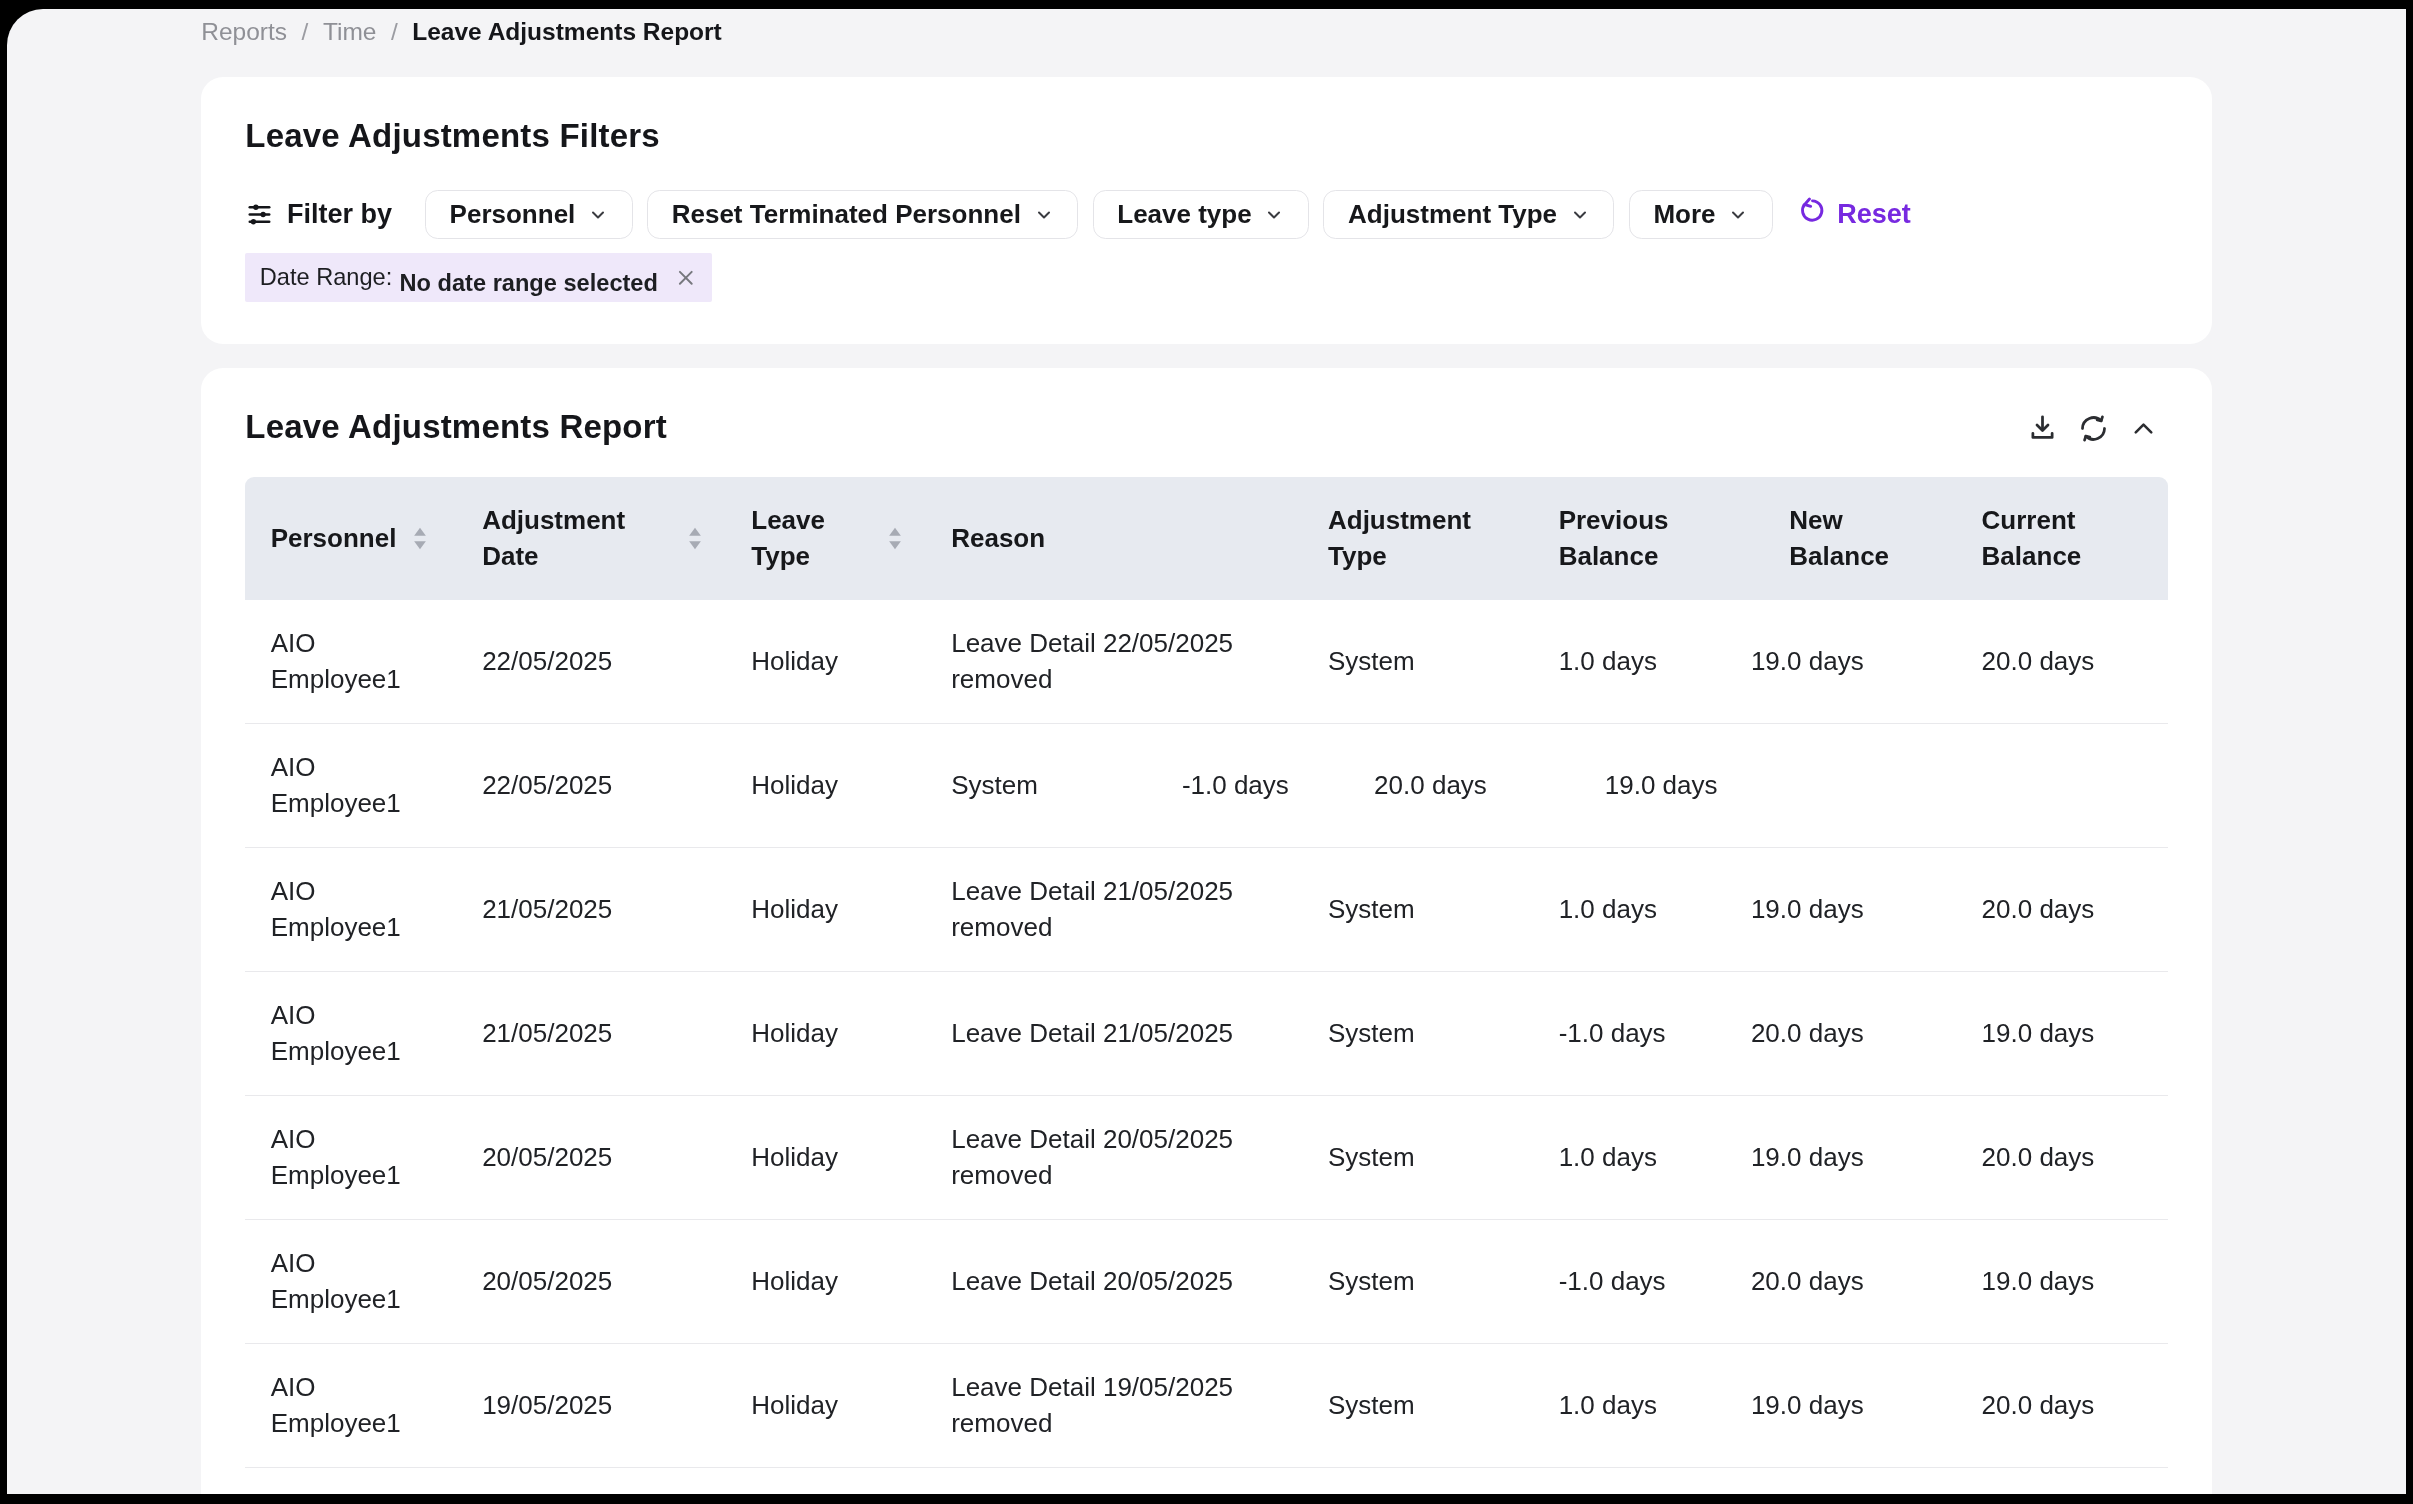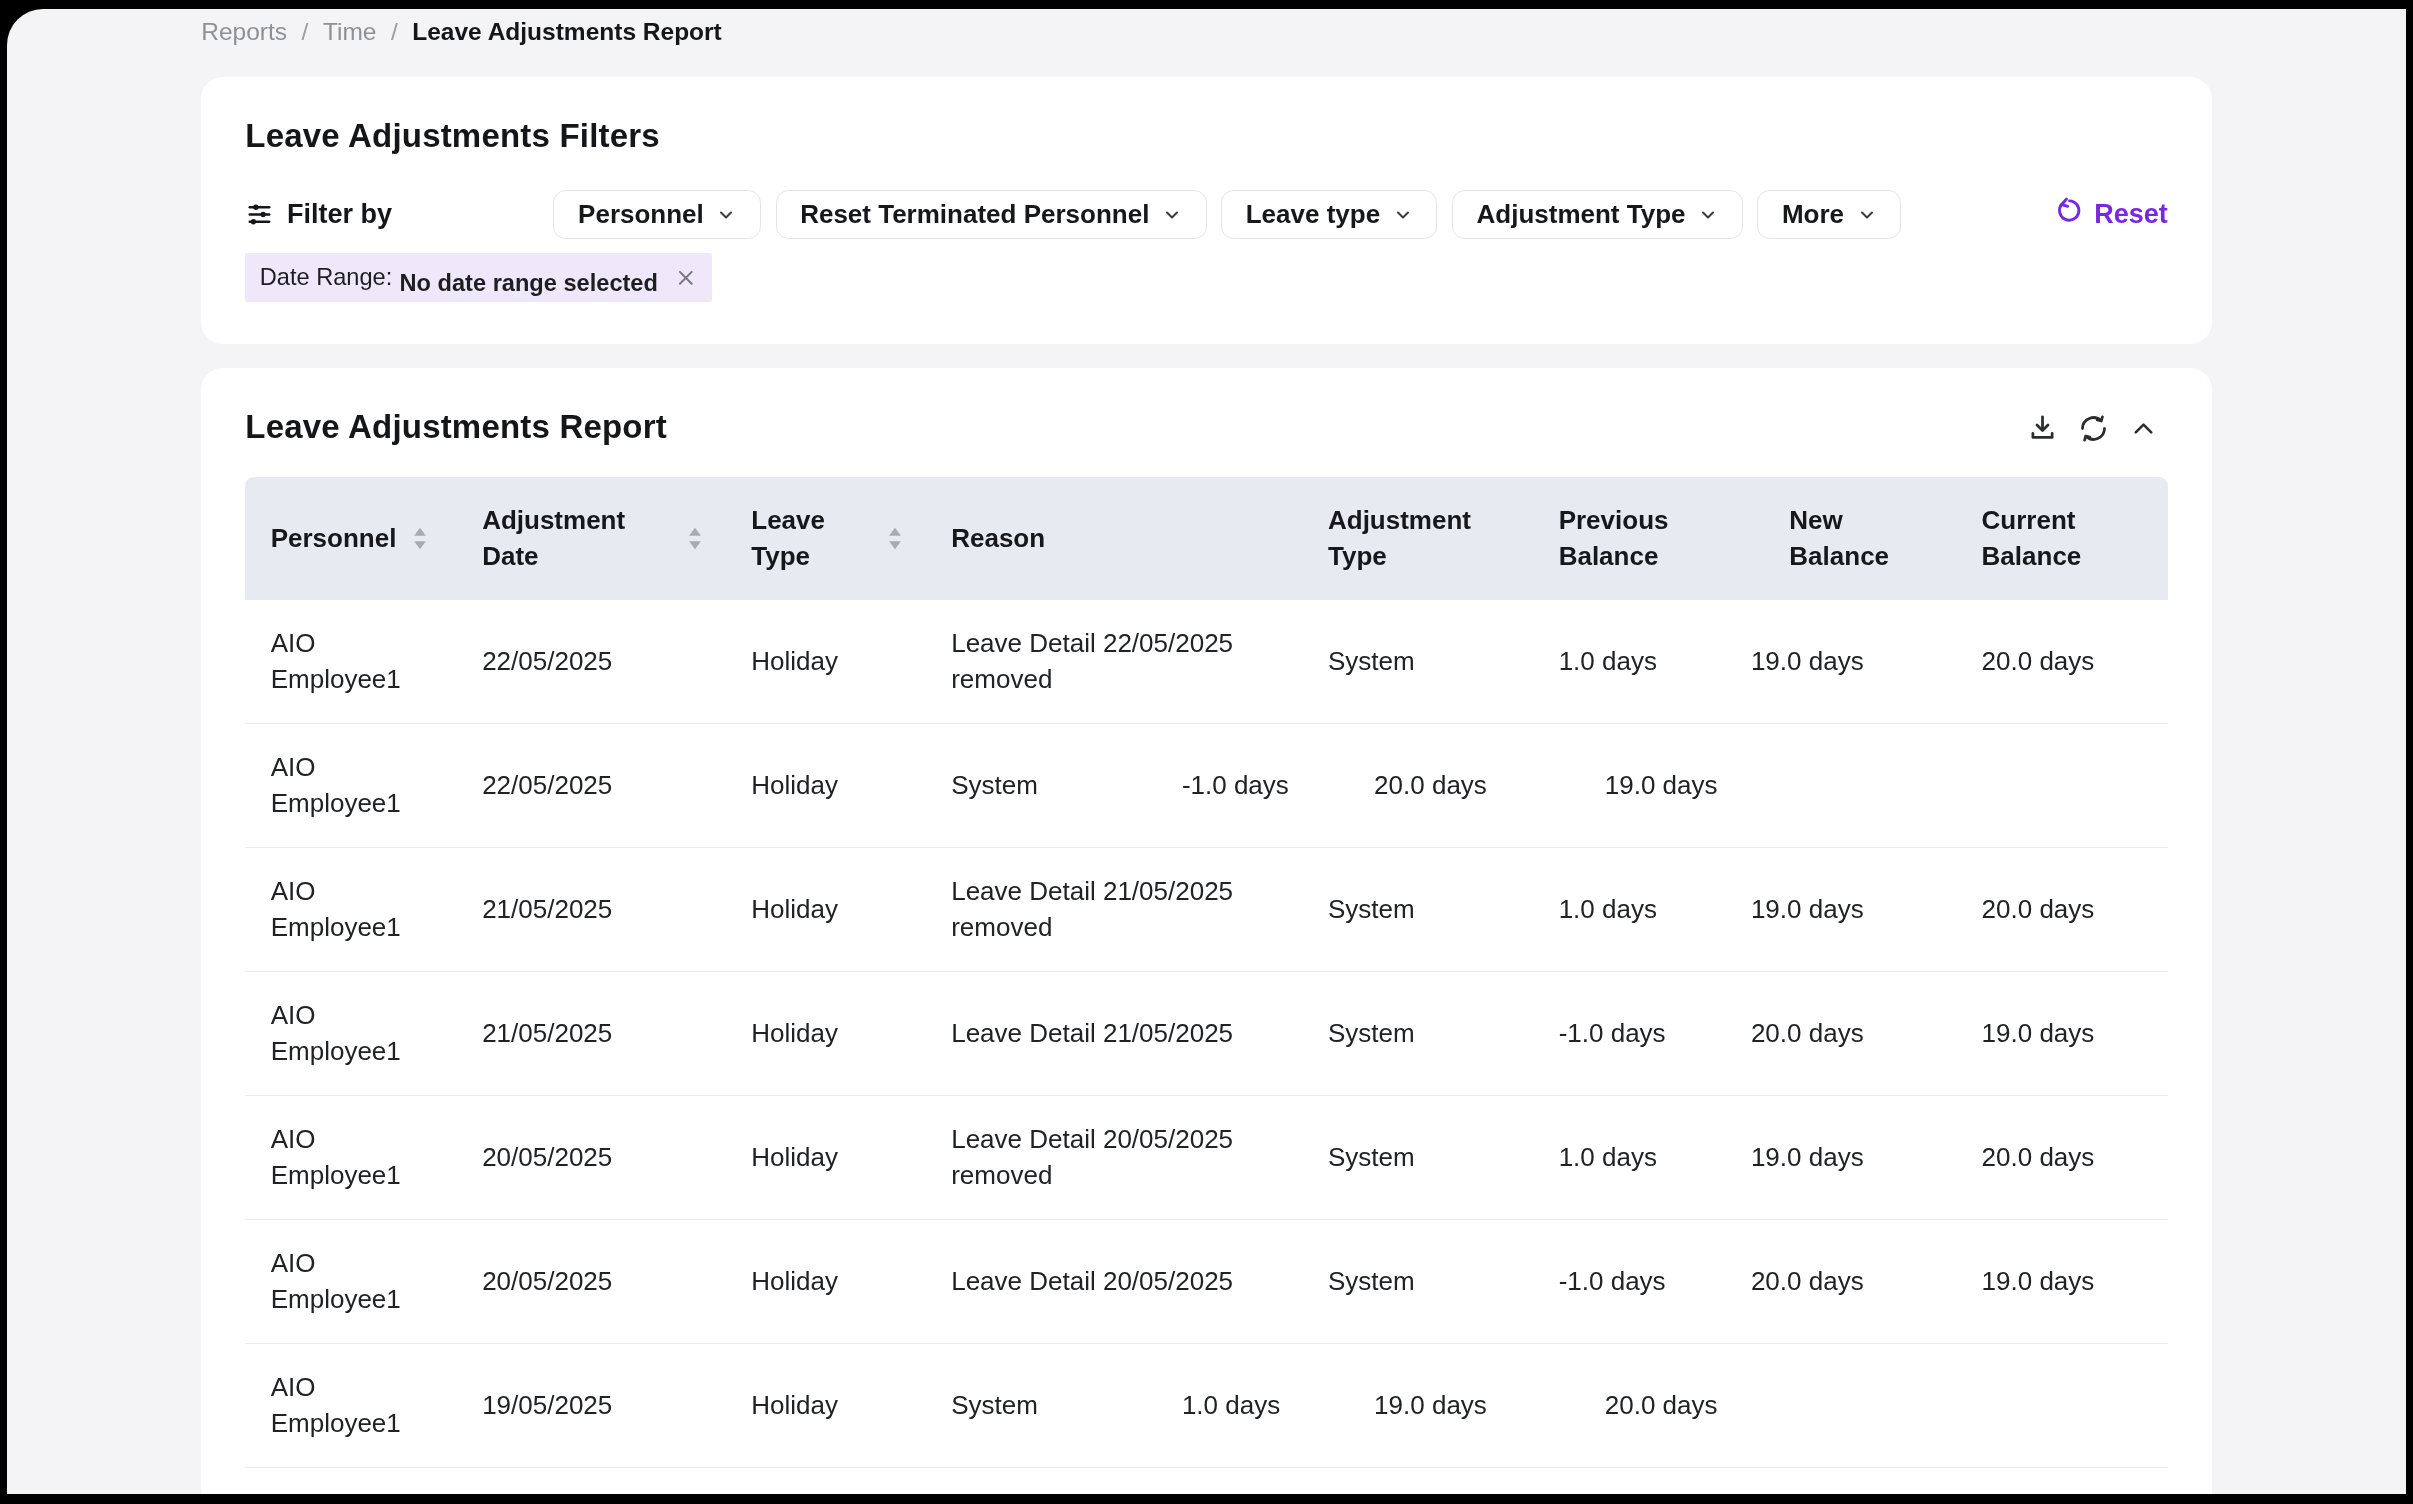--- a/index.html
+++ b/index.html
@@ -36,7 +36,7 @@
   }
   .filters-card{margin-top:29px;padding:40px 44px 42px 44px;}
   .card-title{font-size:33px;font-weight:700;color:var(--text);letter-spacing:0.2px;}
-  .filters-row{display:flex;align-items:center;margin-top:35px;justify-content:space-between;}
+  .filters-row{display:flex;align-items:center;margin-top:35px;}
   .filter-by{display:flex;align-items:center;gap:12.7px;font-size:27px;font-weight:700;color:var(--text);margin-right:33px;}
   .filter-by svg{display:block;}
   .dropdowns{display:flex;align-items:center;gap:14.5px;}

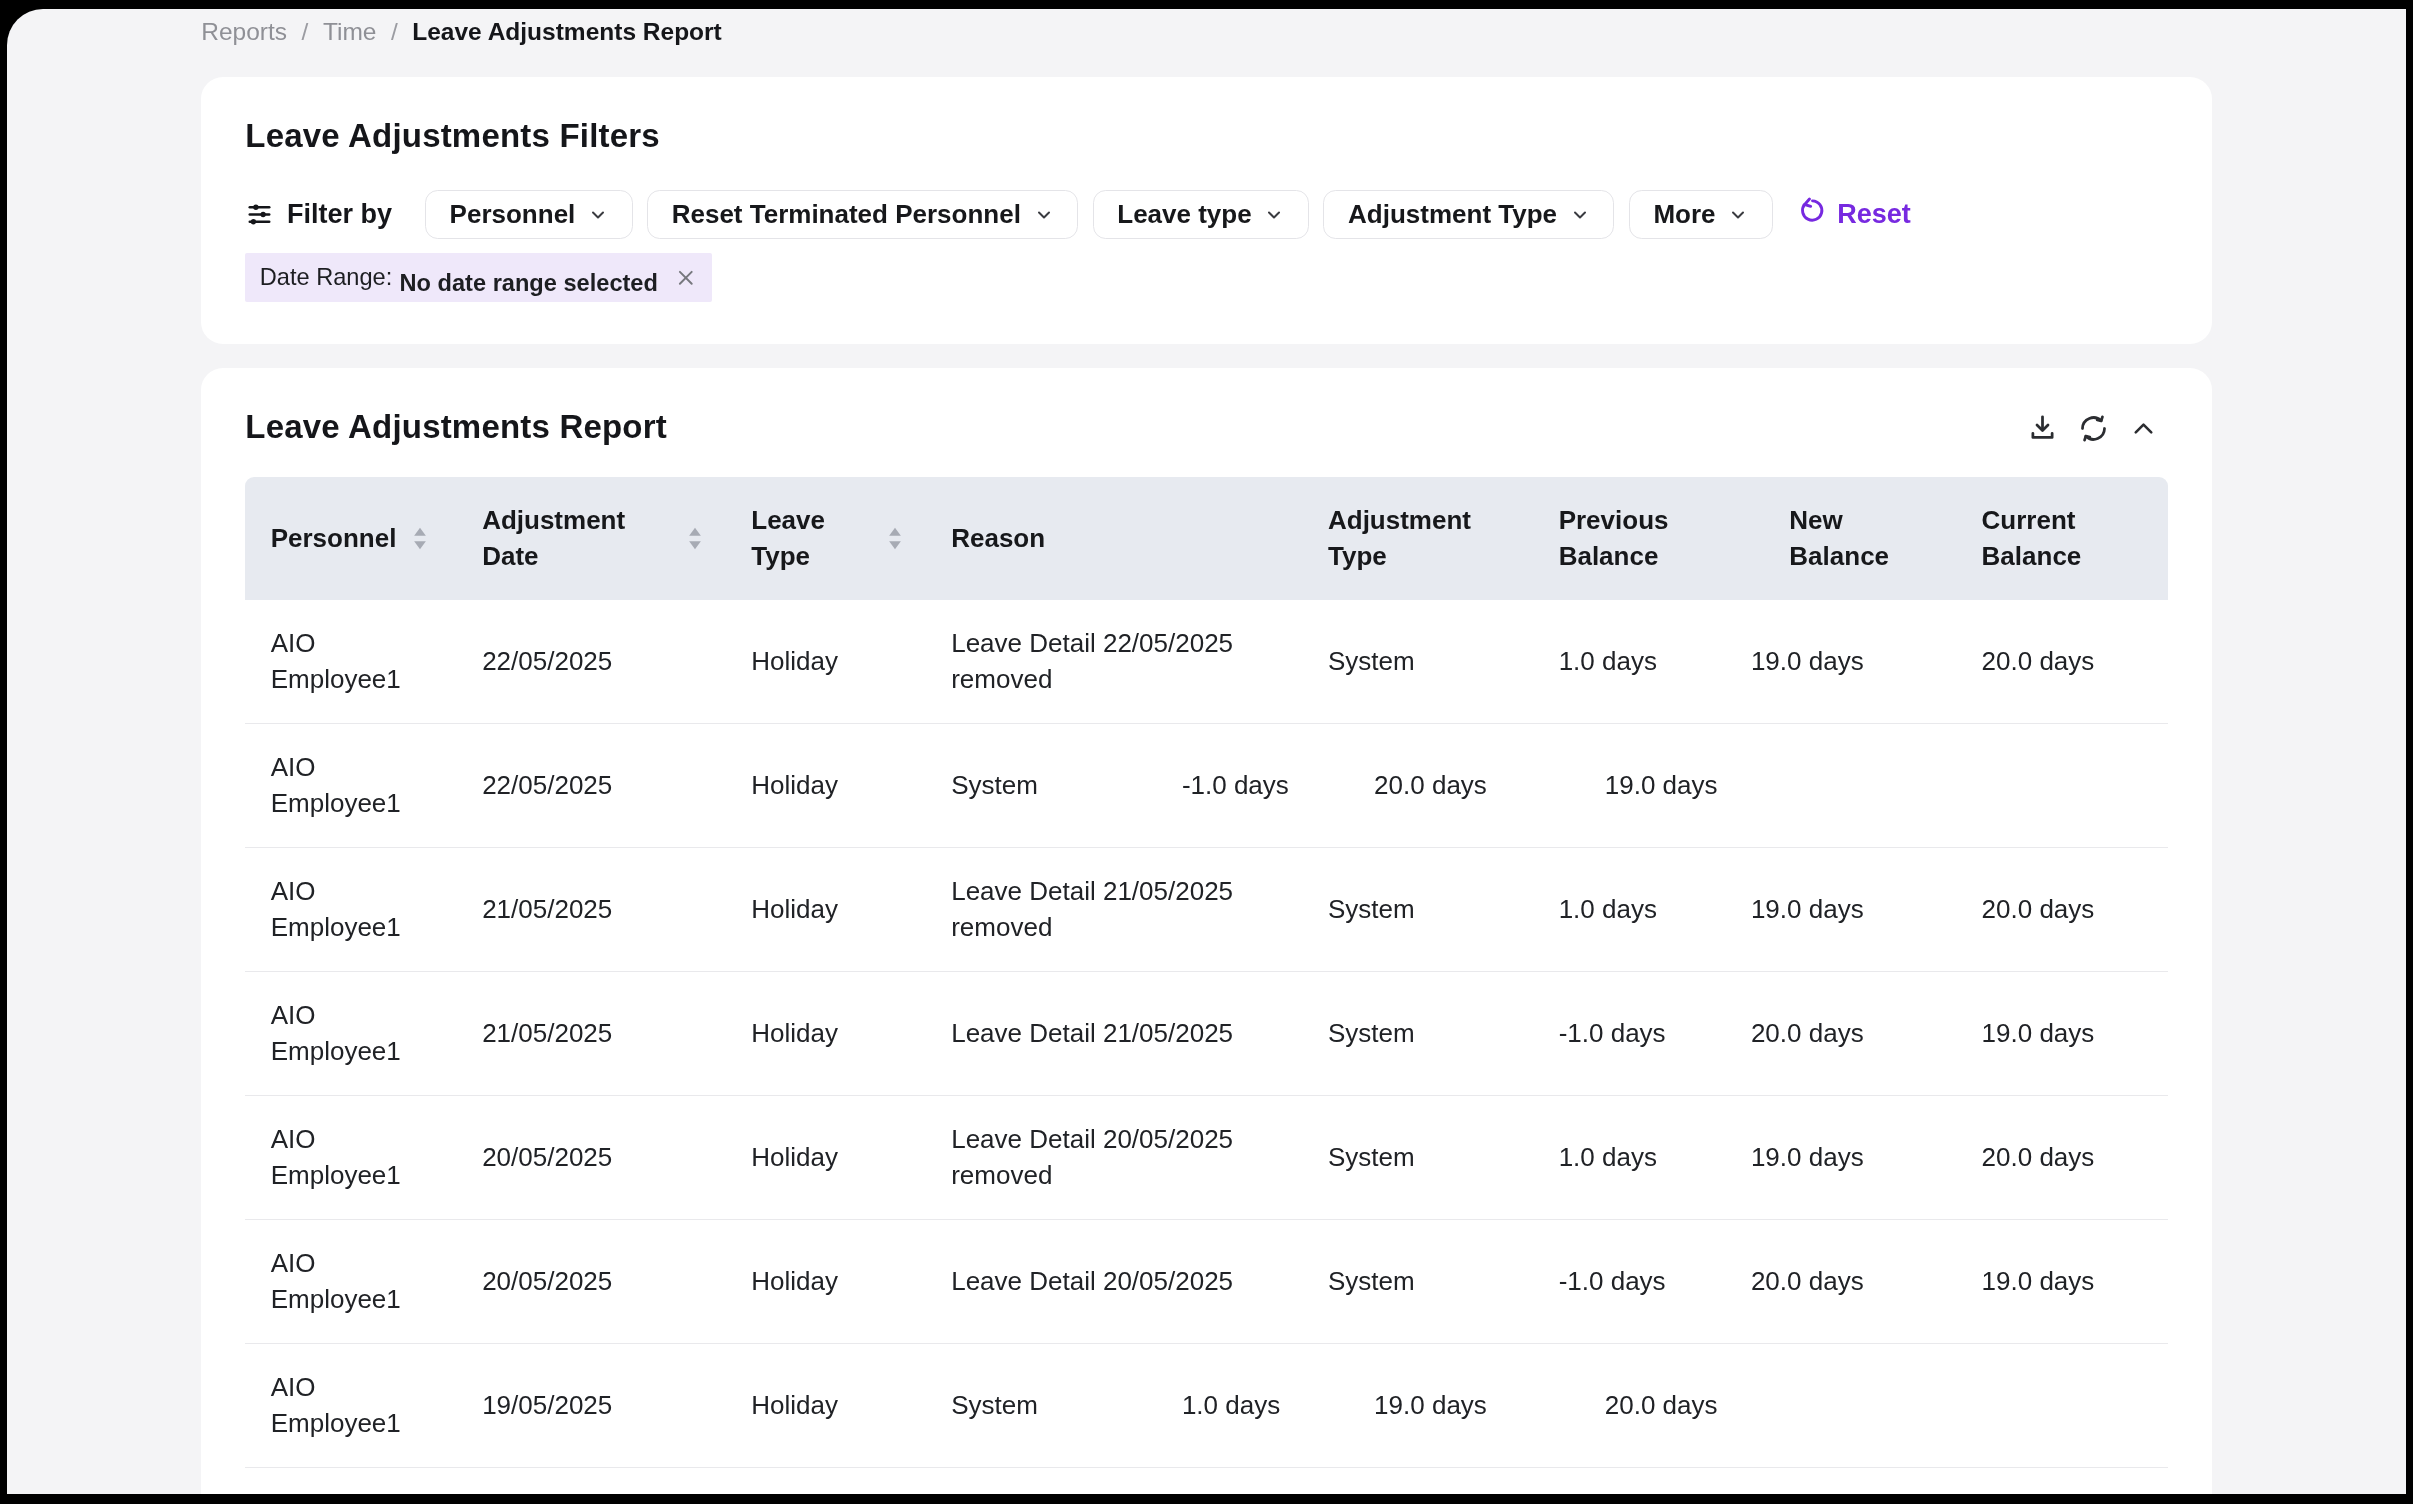--- a/index.html
+++ b/index.html
@@ -318,6 +318,7 @@
             <div class="t-cell col-0">AIO Employee1</div>
             <div class="t-cell col-1">19/05/2025</div>
             <div class="t-cell col-2">Holiday</div>
+            <div class="t-cell col-3">Leave Detail 19/05/2025 removed</div>
             <div class="t-cell col-4">System</div>
             <div class="t-cell col-5">1.0 days</div>
             <div class="t-cell col-6">19.0 days</div>

